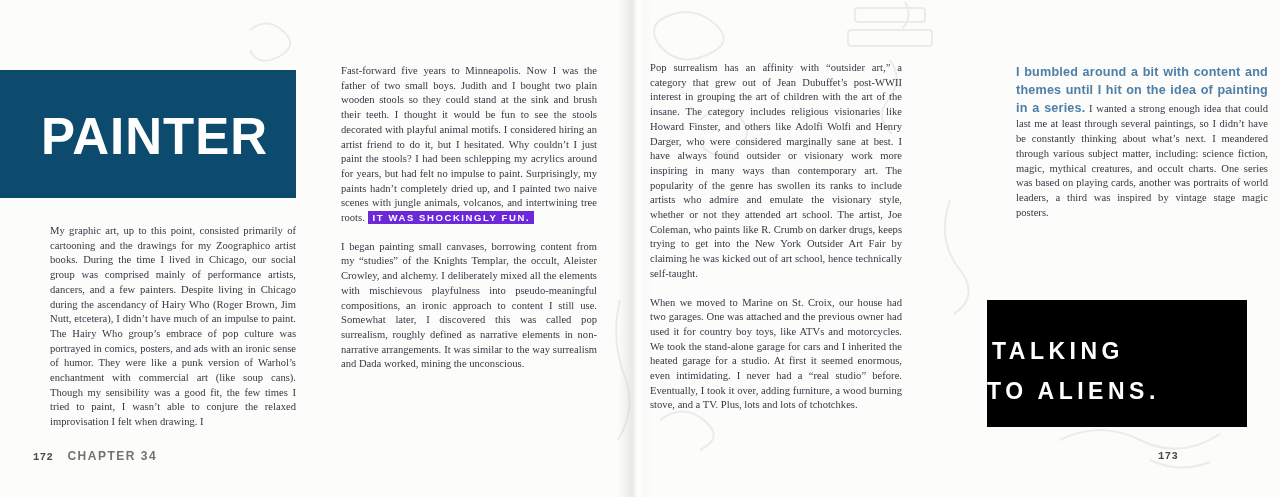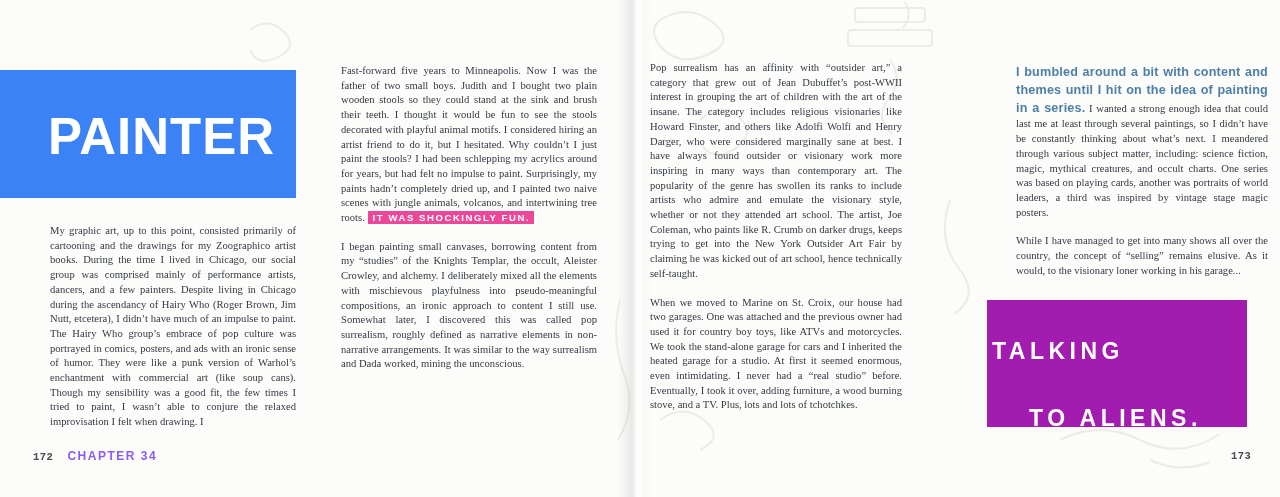--- a/index.html
+++ b/index.html
@@ -27,8 +27,8 @@
   
   .title-box {
     position:absolute; left:0; top:70px; width:296px; height:128px;
-    background:#3b82f6; overflow:hidden;
-    display:flex; align-items:center;padding-left:7px;
+    background:#0c4a6e; overflow:hidden;
+    display:flex; align-items:center;
   }
   .title-box .title {
     font-family:"Liberation Sans", sans-serif;

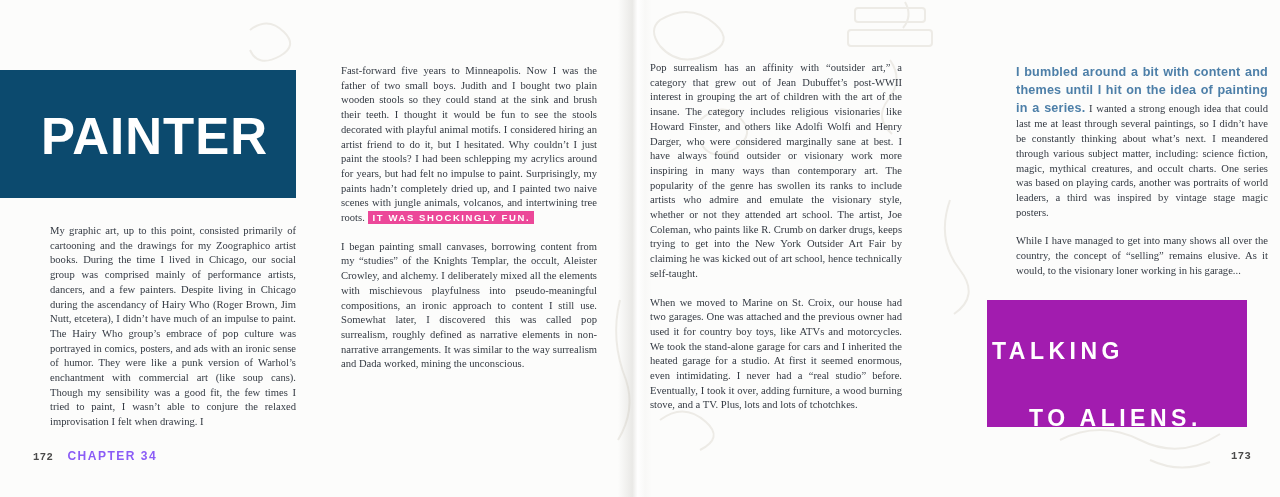--- a/index.html
+++ b/index.html
@@ -52,7 +52,7 @@
   .hl {
     font-family:"Liberation Sans", sans-serif;
     font-weight:bold; font-size:9.5px; letter-spacing:1.6px;
-    color:#ffffff; background:#ec4899;
+    color:#ffffff; background:#6d28d9;
     padding:1px 4px 1px 5px; white-space:nowrap;
   }
 

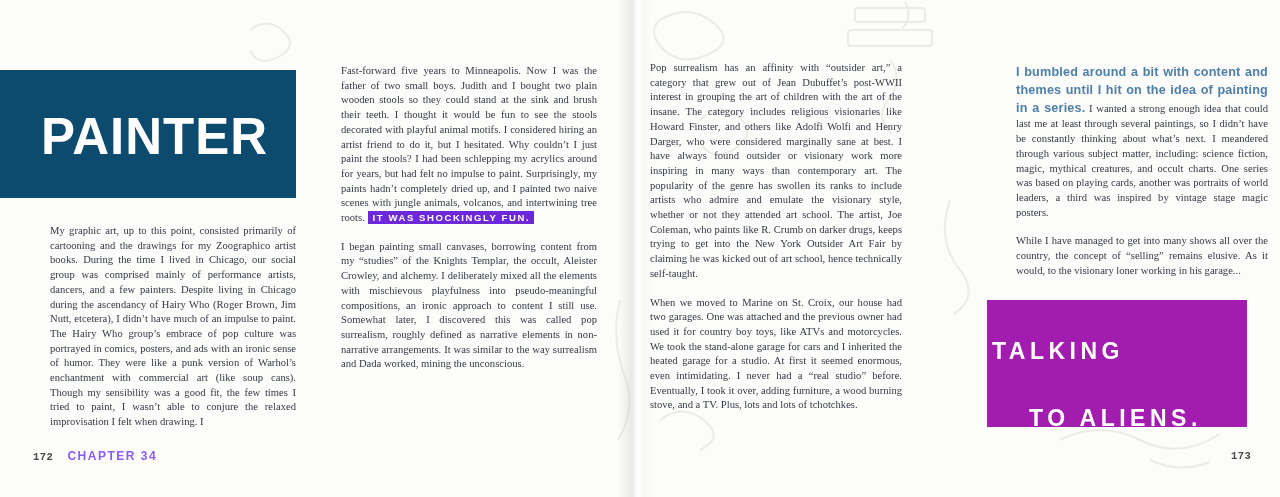--- a/index.html
+++ b/index.html
@@ -137,7 +137,6 @@
 
     <div class="col col4">
       <p><span class="lead">I bumbled around a bit with content and themes until I hit on the idea of painting in a series.</span> <span>I wanted a strong enough idea that could last me at least through several paintings, so I didn’t have be constantly thinking about what’s next. I meandered through various subject matter, including: science fiction, magic, mythical creatures, and occult charts. One series was based on playing cards, another was portraits of world leaders, a third was inspired by vintage stage magic posters.</span></p>
-      <p>While I have managed to get into many shows all over the country, the concept of “selling” remains elusive. As it would, to the visionary loner working in his garage...</p>
     </div>
 
     <div class="alien-box">

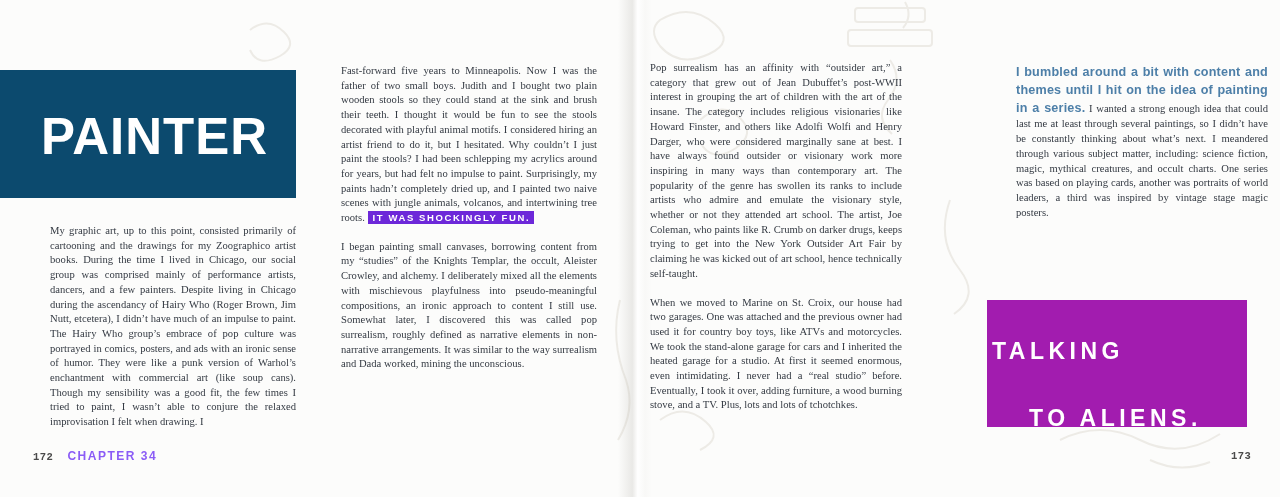--- a/index.html
+++ b/index.html
@@ -64,7 +64,7 @@
 
   .alien-box {
     position:absolute; left:987px; top:300px; width:260px; height:127px;
-    background:#a21caf; overflow:hidden;
+    background:#000000; overflow:hidden;
     font-family:"Liberation Sans", sans-serif;
     font-weight:bold; color:#ffffff;
     font-size:23px; letter-spacing:4.5px;

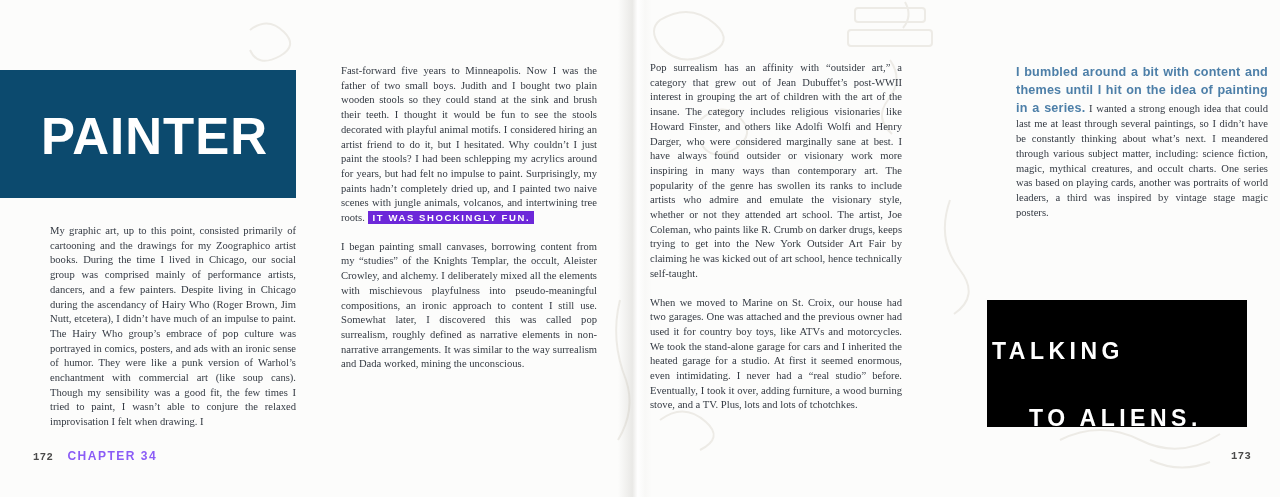--- a/index.html
+++ b/index.html
@@ -71,7 +71,7 @@
     padding-top:31px;
   }
   .alien-box .bl1 { padding-left:5px;  line-height:40px; white-space:nowrap; }
-  .alien-box .bl2 { padding-left:42px; line-height:40px; white-space:nowrap;margin-top:27px; }
+  .alien-box .bl2 { line-height:40px; white-space:nowrap; }
 
   .footer {
     position:absolute; top:449px; font-size:11px;

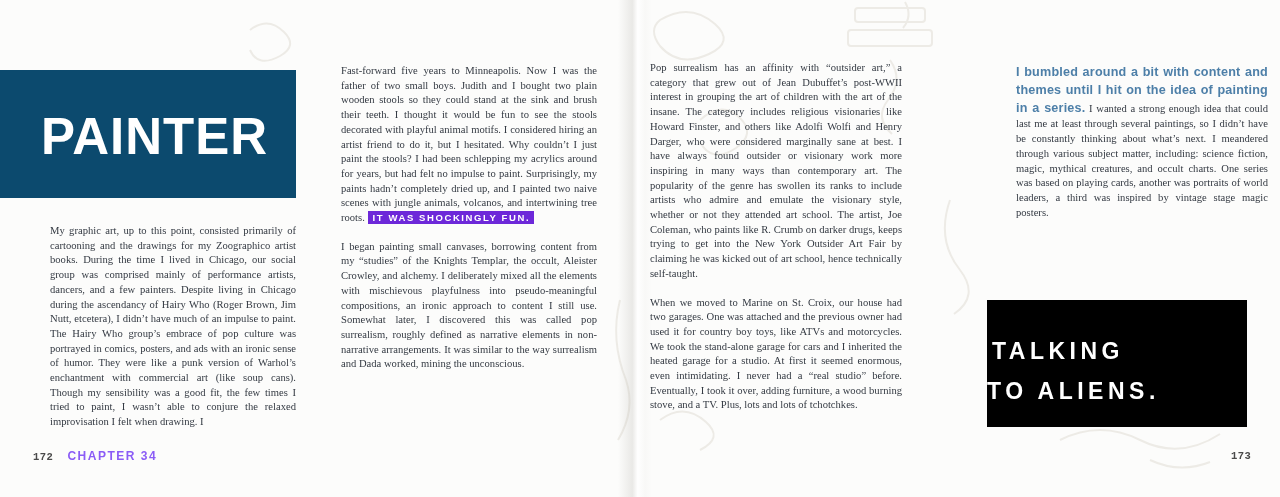--- a/index.html
+++ b/index.html
@@ -81,7 +81,7 @@
   .footer-right { left:1231px; }
   .pagenum { color:#4a4a4a; font-weight:bold; font-size:10.5px; letter-spacing:0.5px;font-family:Liberation Mono, monospace; }
   .chapter-label {
-    color:#8b5cf6; font-weight:bold; font-size:12px;
+    color:#737373; font-weight:bold; font-size:12px;
     letter-spacing:1.5px; margin-left:14px;
   }
 </style>

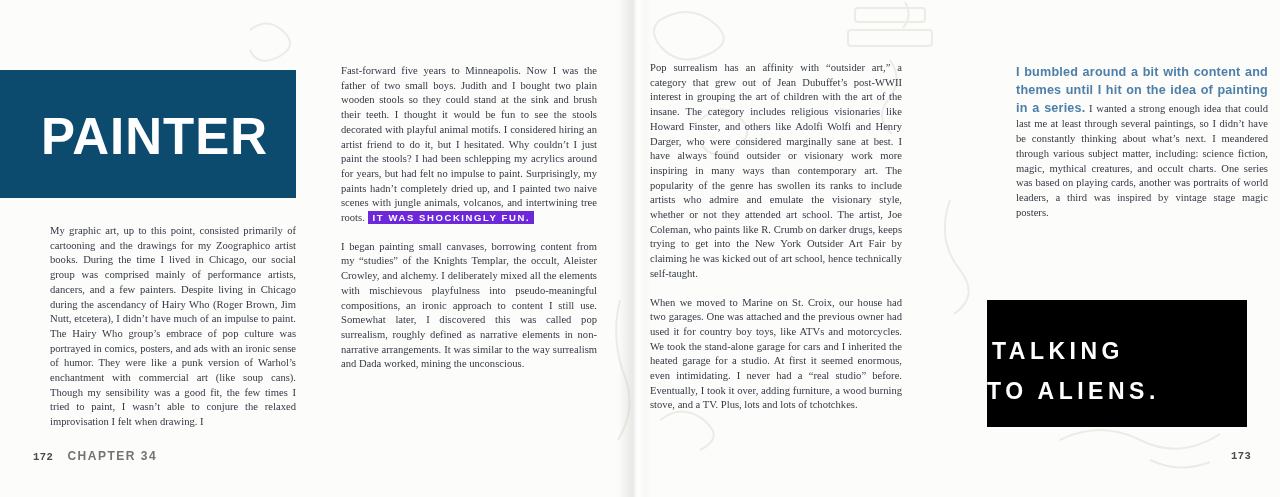--- a/index.html
+++ b/index.html
@@ -78,7 +78,7 @@
     font-family:"Liberation Sans", sans-serif;
   }
   .footer-left { left:33px; }
-  .footer-right { left:1231px; }
+  .footer-right { left:1158px; }
   .pagenum { color:#4a4a4a; font-weight:bold; font-size:10.5px; letter-spacing:0.5px;font-family:Liberation Mono, monospace; }
   .chapter-label {
     color:#737373; font-weight:bold; font-size:12px;

